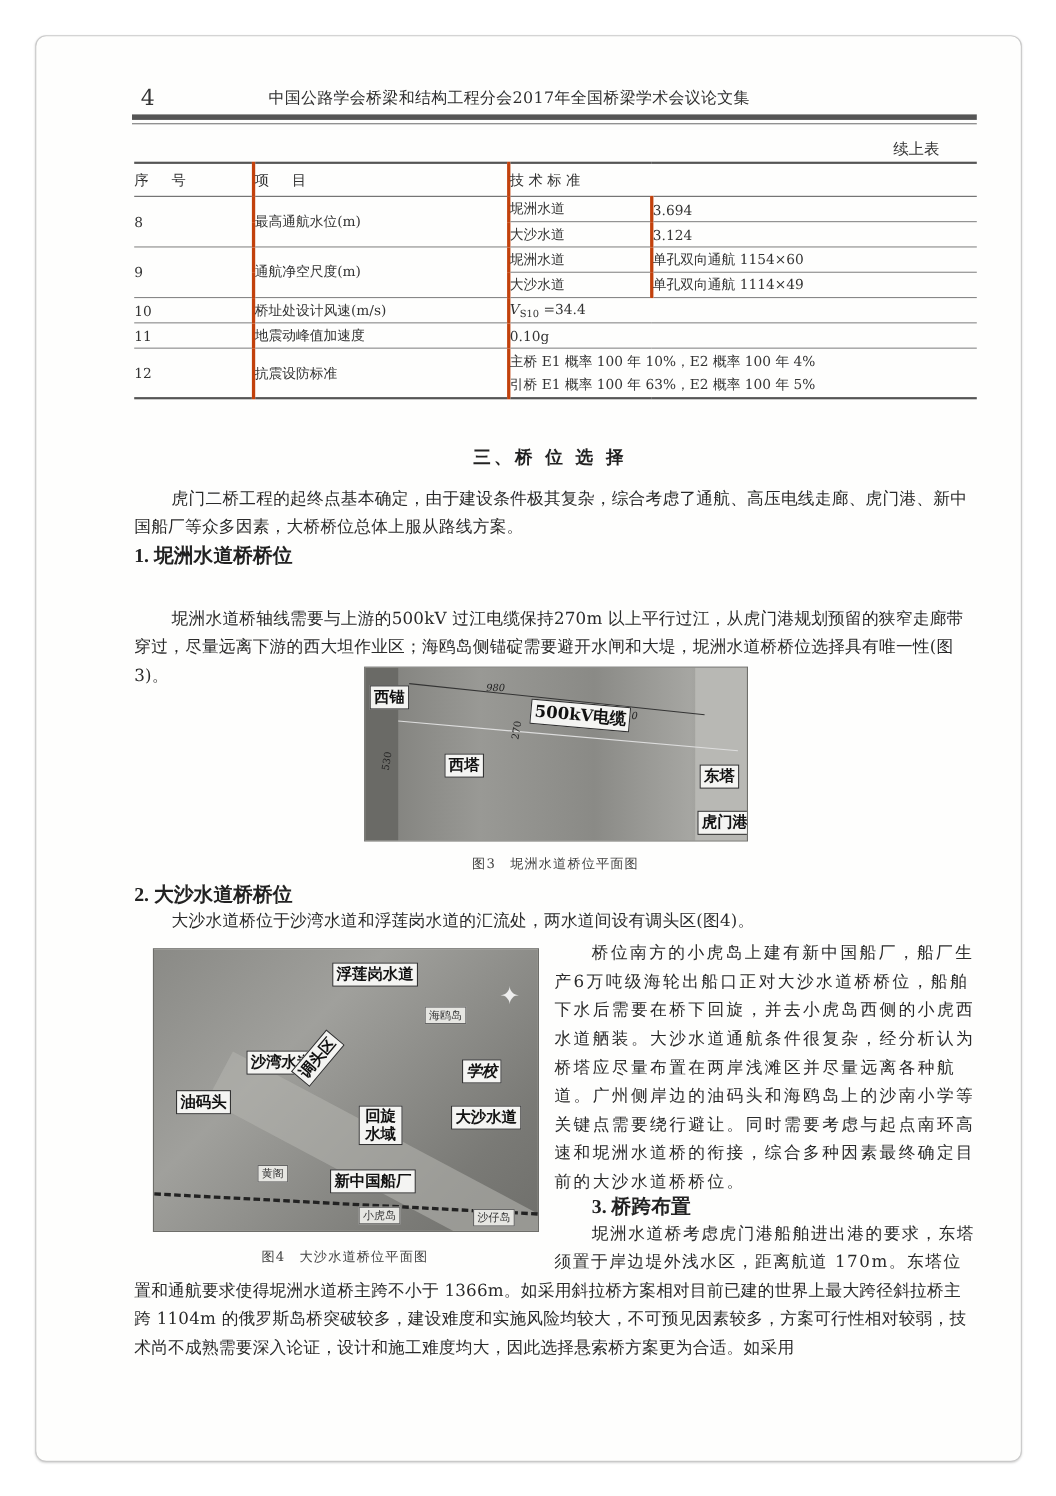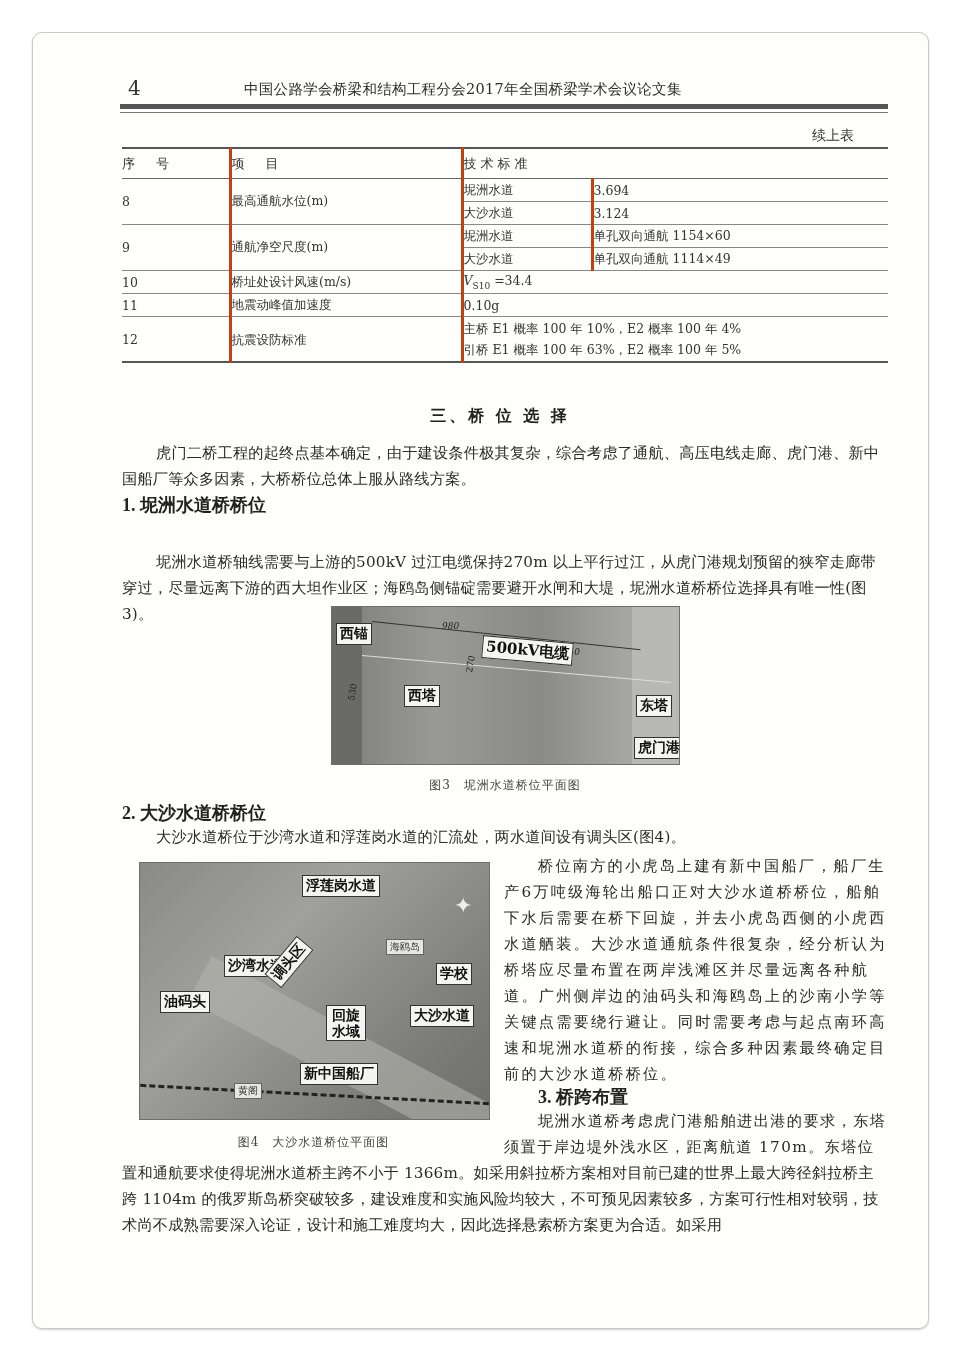--- a/index.html
+++ b/index.html
@@ -23,7 +23,7 @@
   .sub{font-family:Liberation Serif, serif;font-weight:bold;font-size:18px;color:#222;}
   .fig{background:#8c8c88;border:1px solid #6e6e6a;overflow:hidden;}
   .fig .lbl{position:absolute;background:#f4f4f2;color:#111;font-weight:bold;font-size:14px;padding:1px 3px;border:1px solid #333;white-space:nowrap;}
-  .fig .small{position:absolute;background:#e6e6e2;color:#333;font-size:10px;padding:0 3px;border:1px solid #666;white-space:nowrap;margin-top:24px;}
+  .fig .small{position:absolute;background:#e6e6e2;color:#333;font-size:10px;padding:0 3px;border:1px solid #666;white-space:nowrap;}
   .caption{font-size:12px;color:#444;letter-spacing:1px;}
   .right-col{left:504px;width:384px;}
 </style>

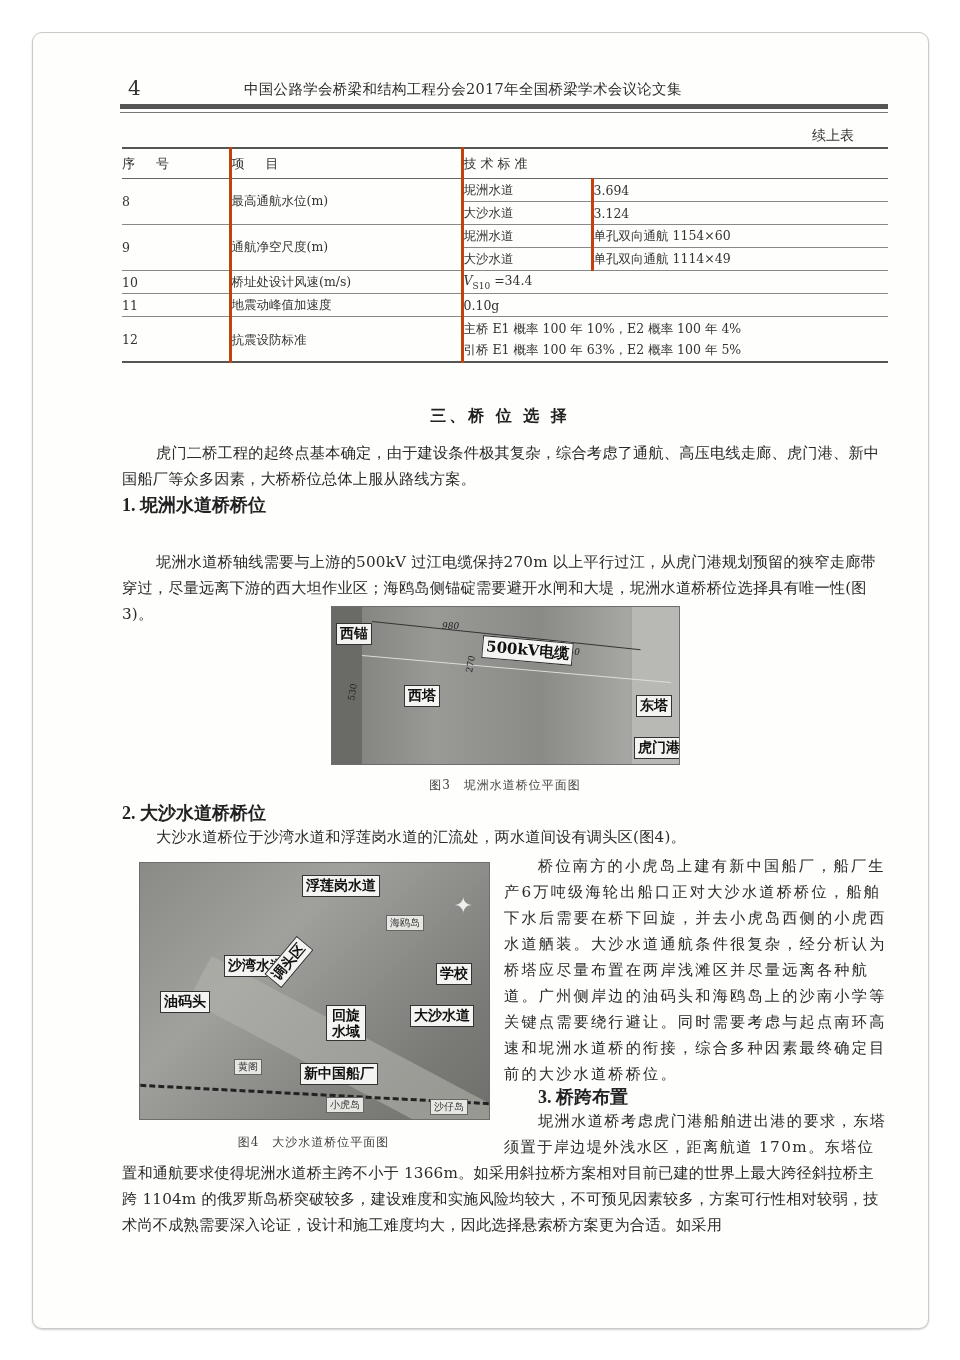--- a/index.html
+++ b/index.html
@@ -128,7 +128,7 @@
   <div class="lbl" style="left:84px;top:76px;margin-top:16px;">沙湾水道</div>
   <div class="lbl" style="left:124px;top:88px;transform:rotate(-50deg);">调头区</div>
   <div class="lbl" style="left:20px;top:128px;">油码头</div>
-  <div class="lbl" style="left:296px;top:100px;">学校</div>
+  <div class="lbl" style="left:280px;top:100px;font-style:italic;">学校</div>
   <div class="lbl" style="left:186px;top:142px;width:32px;white-space:normal;text-align:center;line-height:16px;">回旋水域</div>
   <div class="lbl" style="left:270px;top:142px;">大沙水道</div>
   <div class="lbl" style="left:160px;top:200px;">新中国船厂</div>

